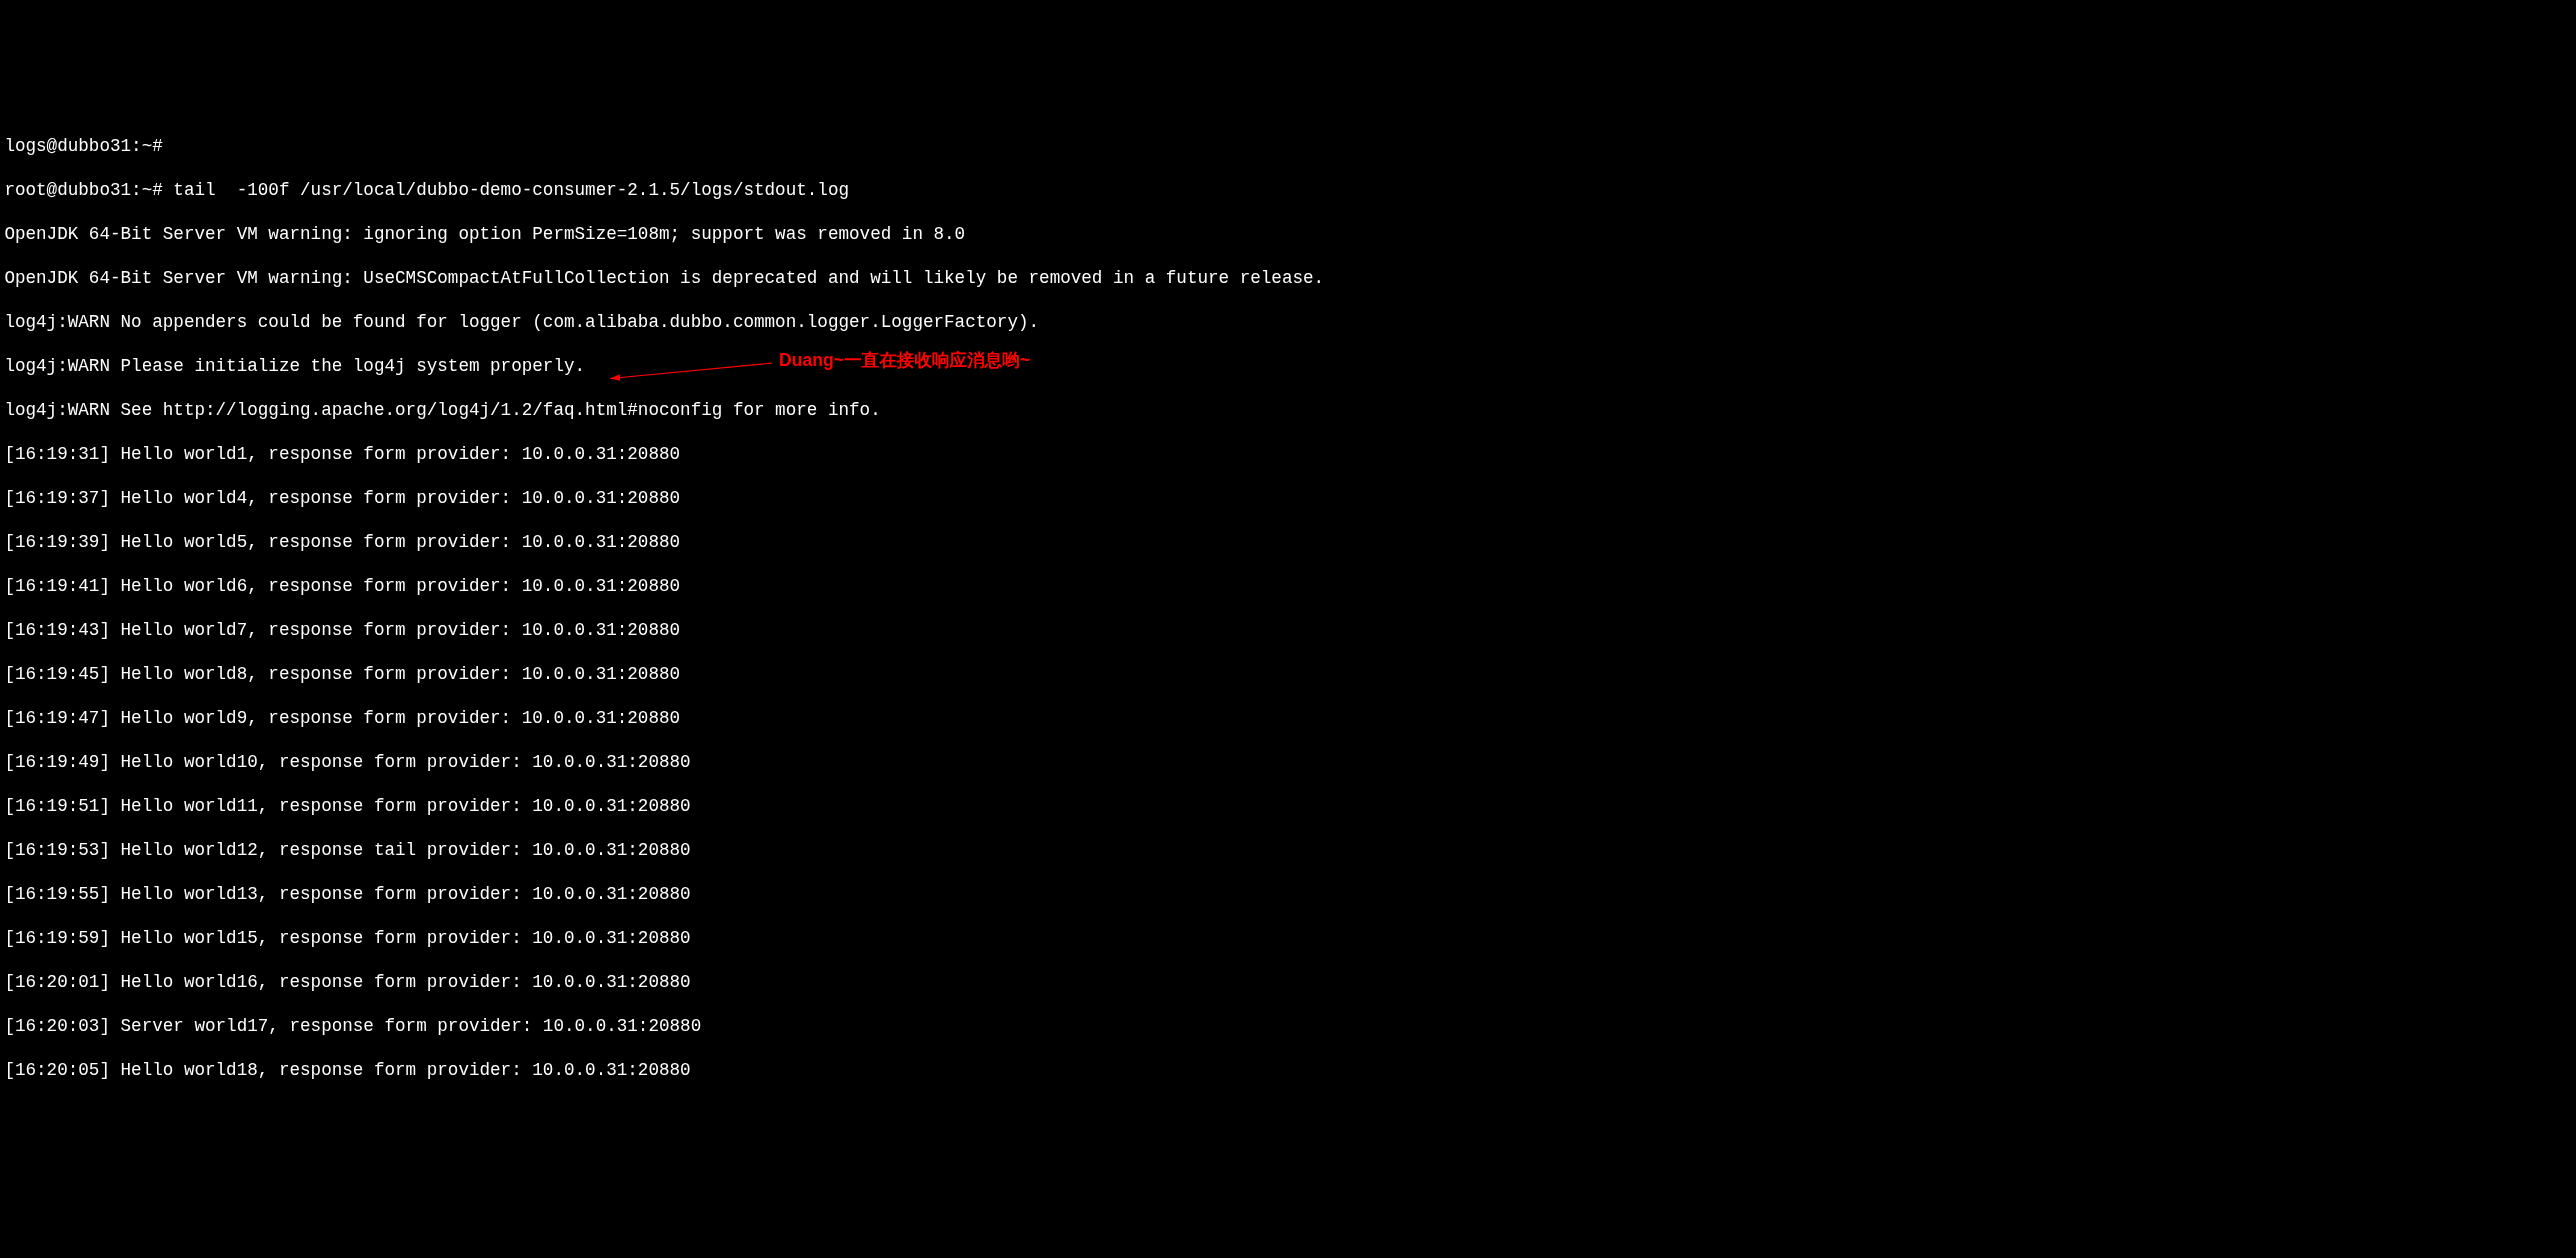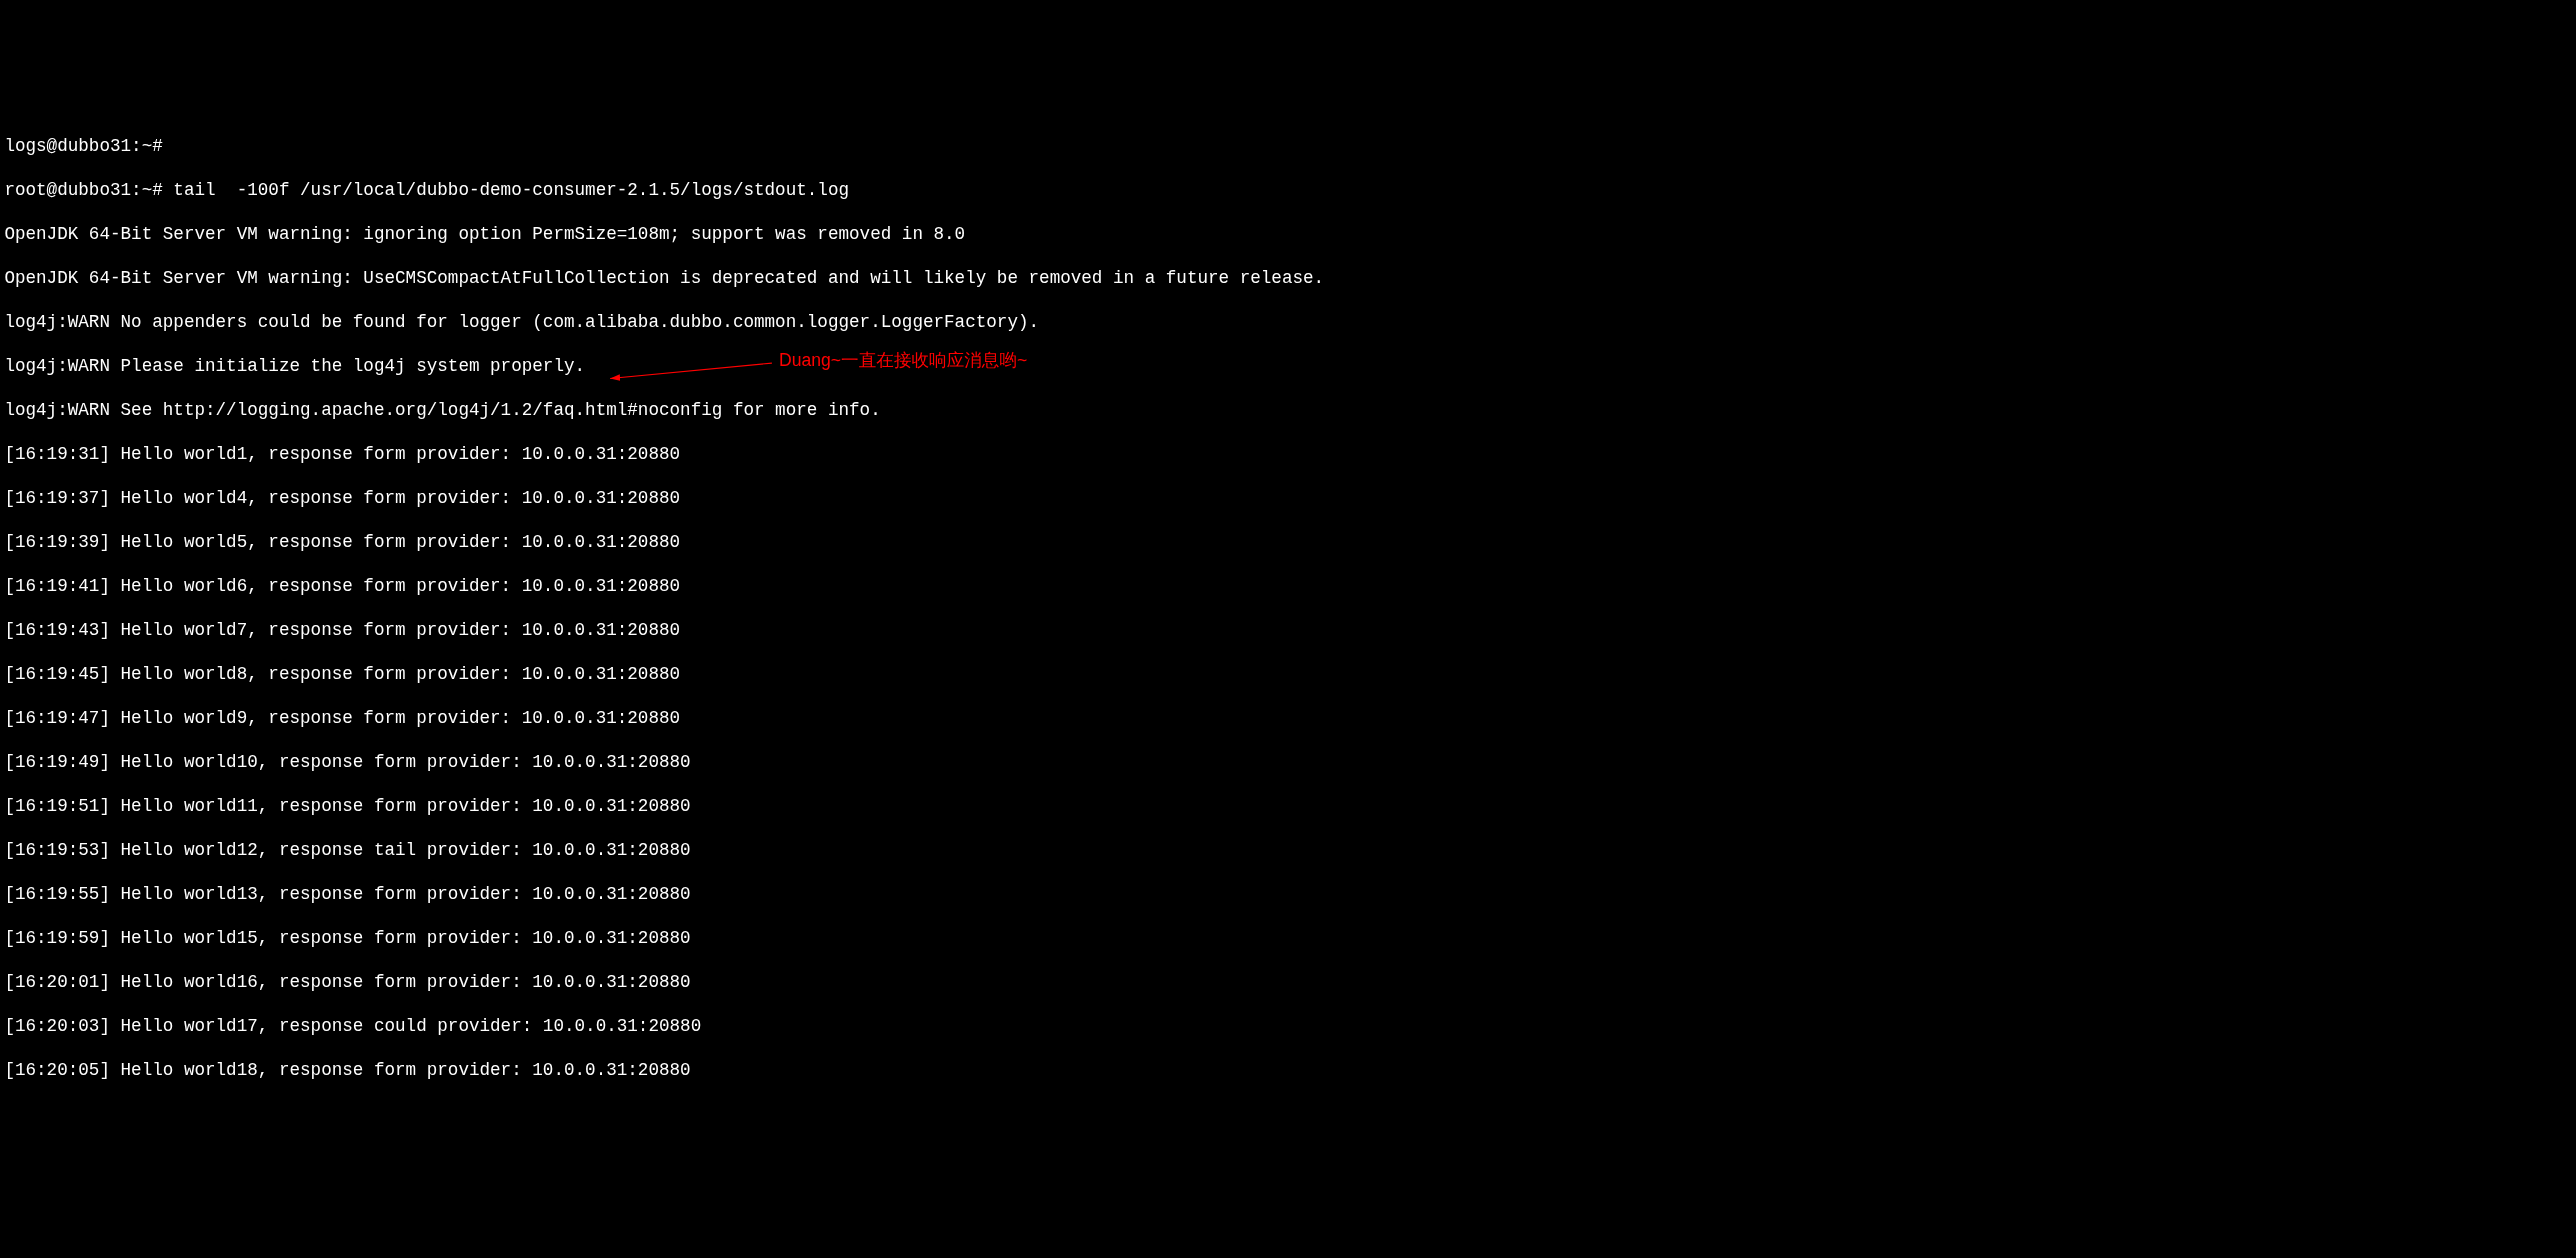--- a/index.html
+++ b/index.html
@@ -65,7 +65,7 @@
 
 
 
-<div class="annotation" id="anno" style="left: 779px; top: 240px;">Duang~一直在接收响应消息哟~</div>
+<div class="annotation" id="anno" style="left: 779px; top: 240px; font-weight: bold;">Duang~一直在接收响应消息哟~</div>
 <svg class="arrow" id="arrow-svg" width="2576" height="1259" style="left:0;top:0;" viewBox="0 0 3504 1712">
   <defs>
     <marker id="ah" markerWidth="10" markerHeight="10" refX="9" refY="3" orient="auto">

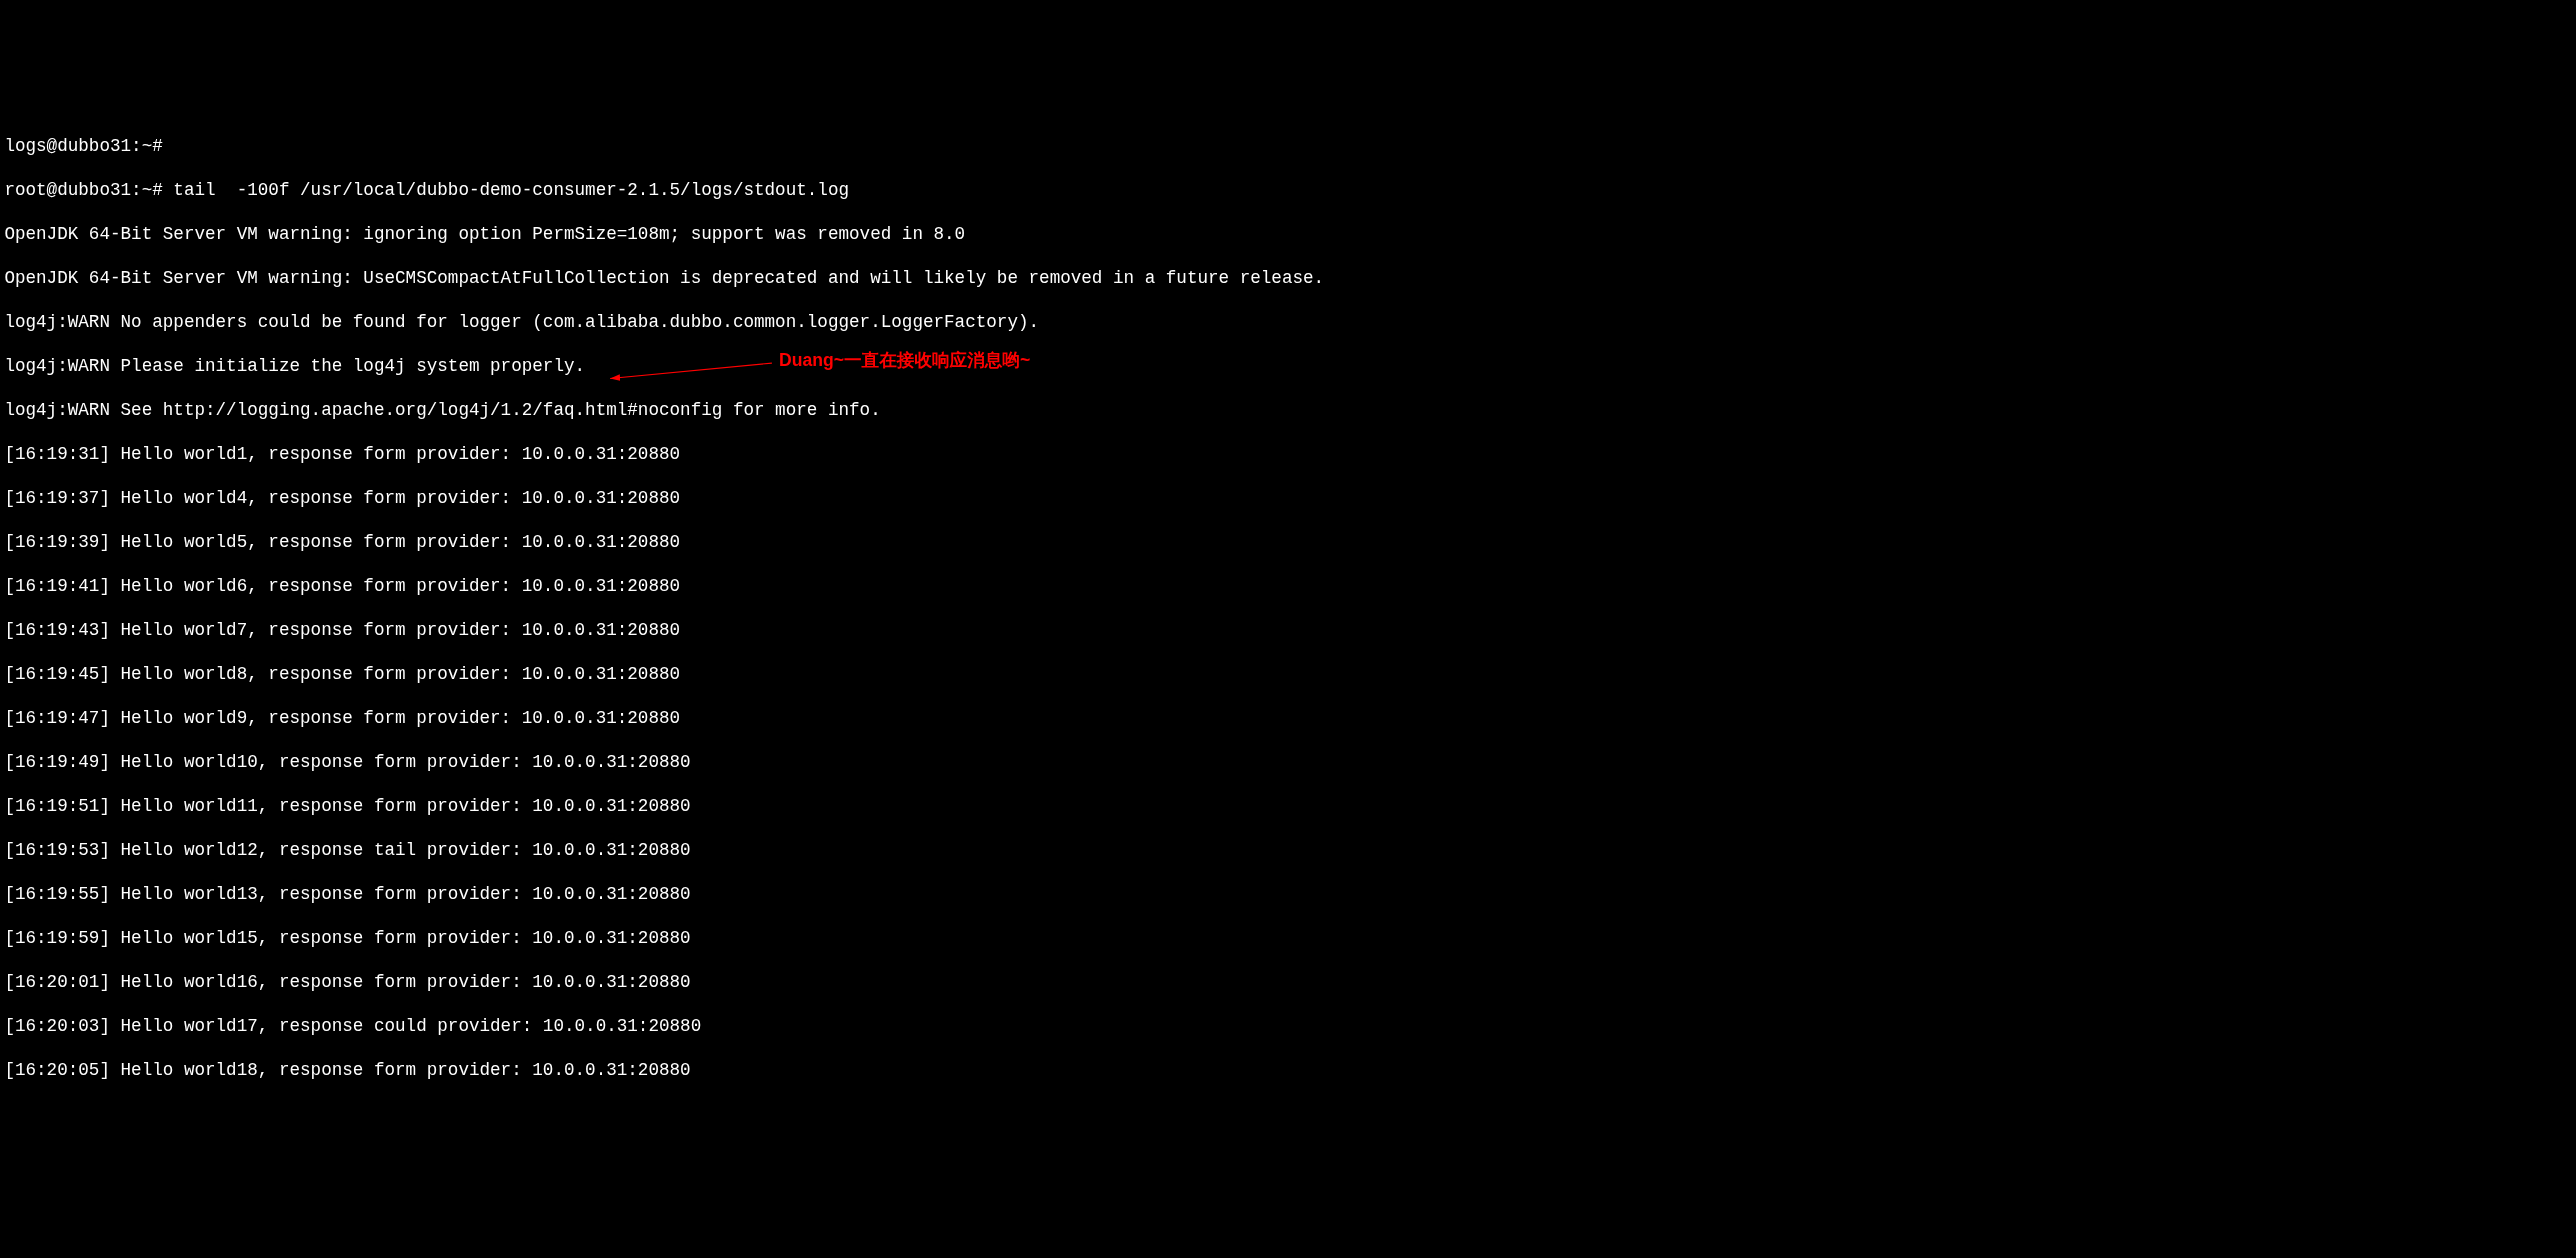--- a/index.html
+++ b/index.html
@@ -57,7 +57,7 @@
 <div>[16:19:55] Hello world13, response form provider: 10.0.0.31:20880</div>
 <div>[16:19:59] Hello world15, response form provider: 10.0.0.31:20880</div>
 <div>[16:20:01] Hello world16, response form provider: 10.0.0.31:20880</div>
-<div>[16:20:03] Hello world17, response could provider: 10.0.0.31:20880</div>
+<div>[16:20:03] Server world17, response form provider: 10.0.0.31:20880</div>
 <div>[16:20:05] Hello world18, response form provider: 10.0.0.31:20880</div>
 
 

